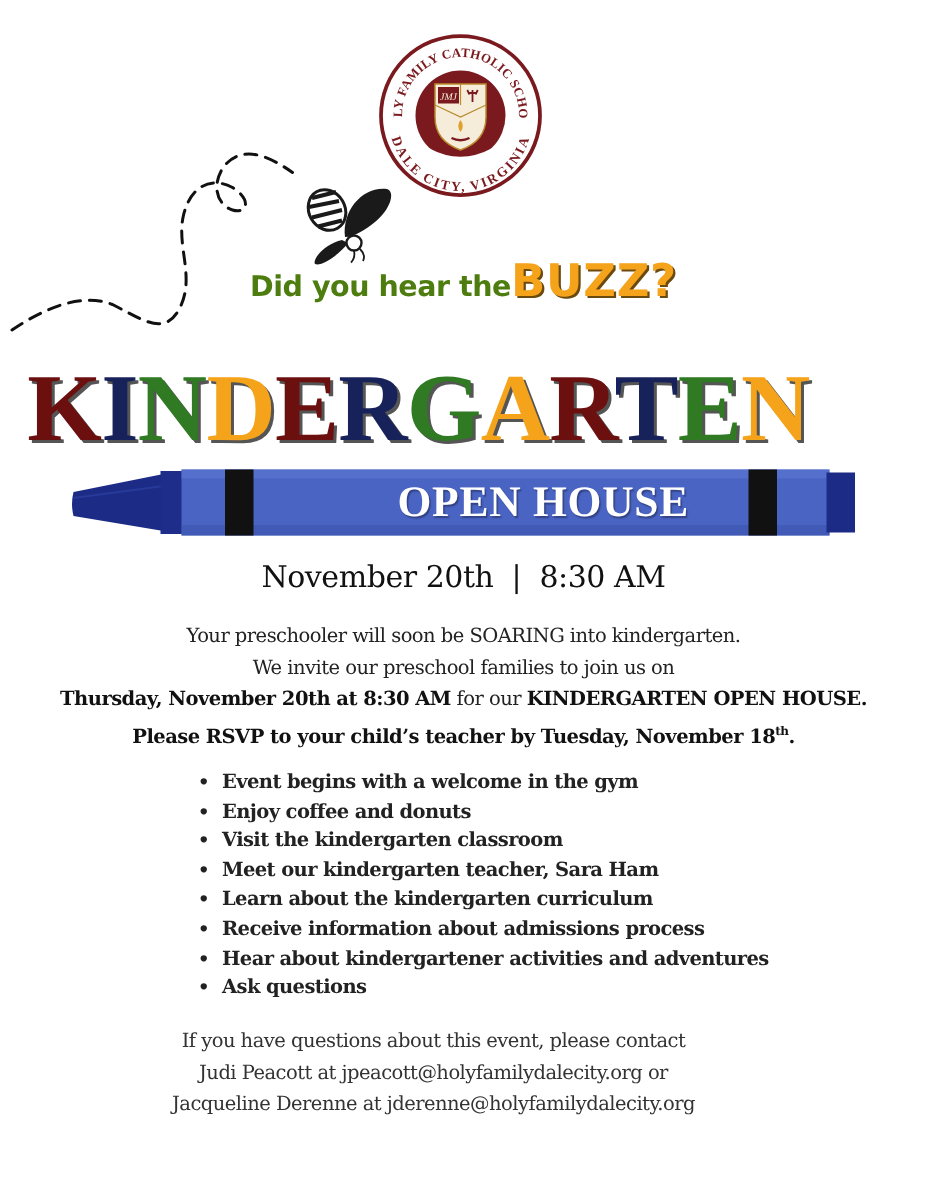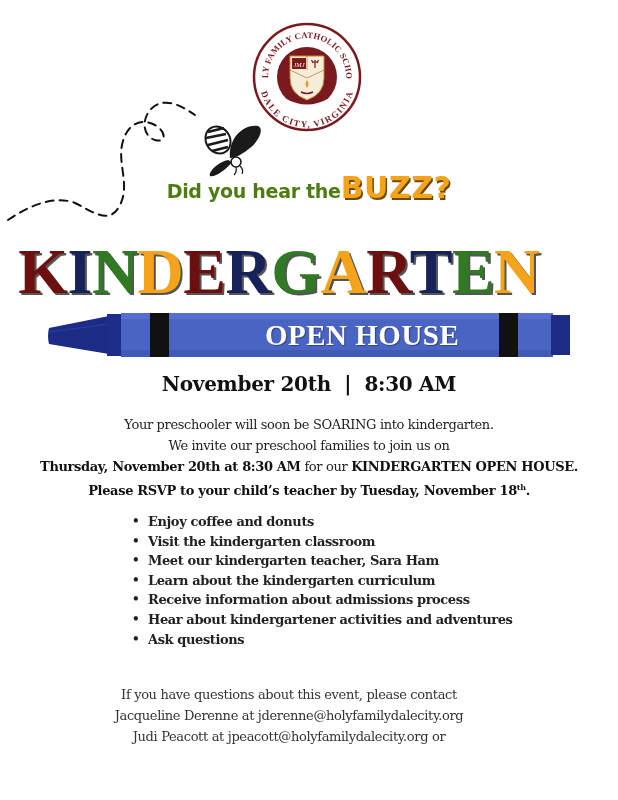--- a/index.html
+++ b/index.html
@@ -27,7 +27,7 @@
   #open-house { left:265px; top:315px; width:230px; text-align:left; font-family:"Liberation Serif", serif; font-weight:bold; font-size:29px; color:#ffffff; letter-spacing:0.5px; line-height:40px; text-shadow:1px 1px 1px rgba(0,0,0,0.35); }
 
   
-  #date { left:0; width:618px; top:372px; text-align:center; font-family:"DejaVu Serif", serif; font-weight:bold; font-size:20px; color:#111; letter-spacing:-0.3px; }
+  #date { left:0; width:618px; top:372px; text-align:center; font-family:"DejaVu Serif", serif; font-weight:normal; font-size:20px; color:#111; letter-spacing:-0.3px; }
 
   
   #intro { left:0; width:618px; top:414px; text-align:center; font-size:13px; line-height:21px; color:#222; font-family:"DejaVu Serif", serif; letter-spacing:-0.35px; }

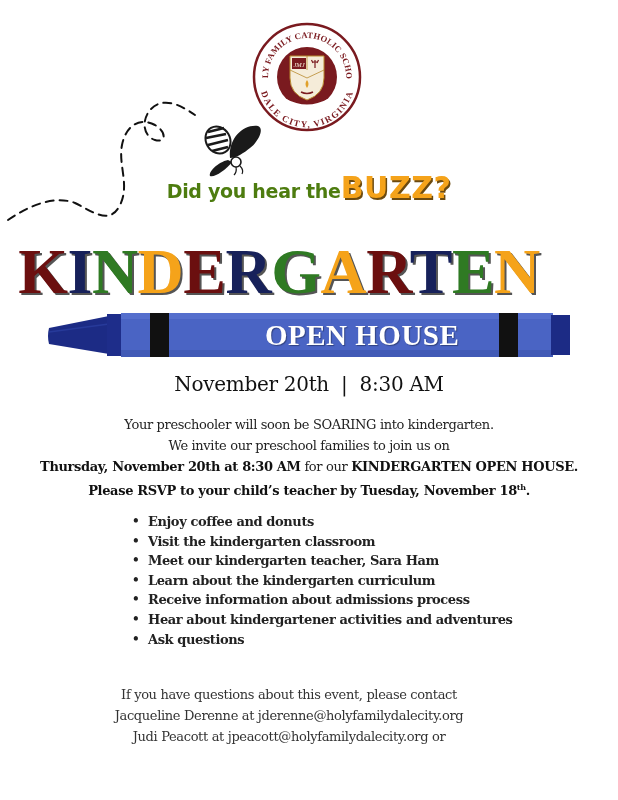--- a/index.html
+++ b/index.html
@@ -126,6 +126,7 @@
 </div>
 
 <ul id="bullets" class="abs">
+  <li>Event begins with a welcome in the gym</li>
   <li>Enjoy coffee and donuts</li>
   <li>Visit the kindergarten classroom</li>
   <li>Meet our kindergarten teacher, Sara Ham</li>

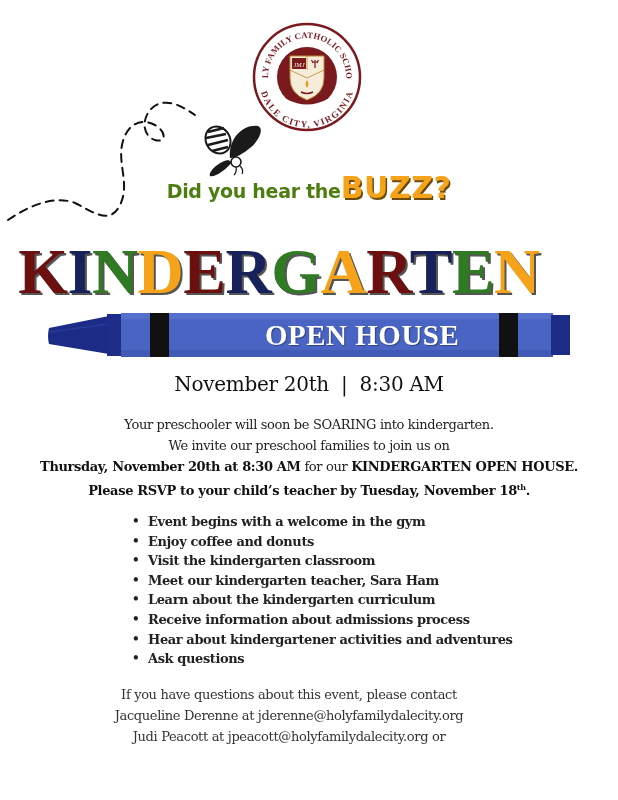--- a/index.html
+++ b/index.html
@@ -138,8 +138,8 @@
 
 <div id="contact" class="abs">
   <div>If you have questions about this event, please contact</div>
+  <div>Judi Peacott at jpeacott@holyfamilydalecity.org or</div>
   <div>Jacqueline Derenne at jderenne@holyfamilydalecity.org</div>
-  <div>Judi Peacott at jpeacott@holyfamilydalecity.org or</div>
 </div>
 
 </body></html>

